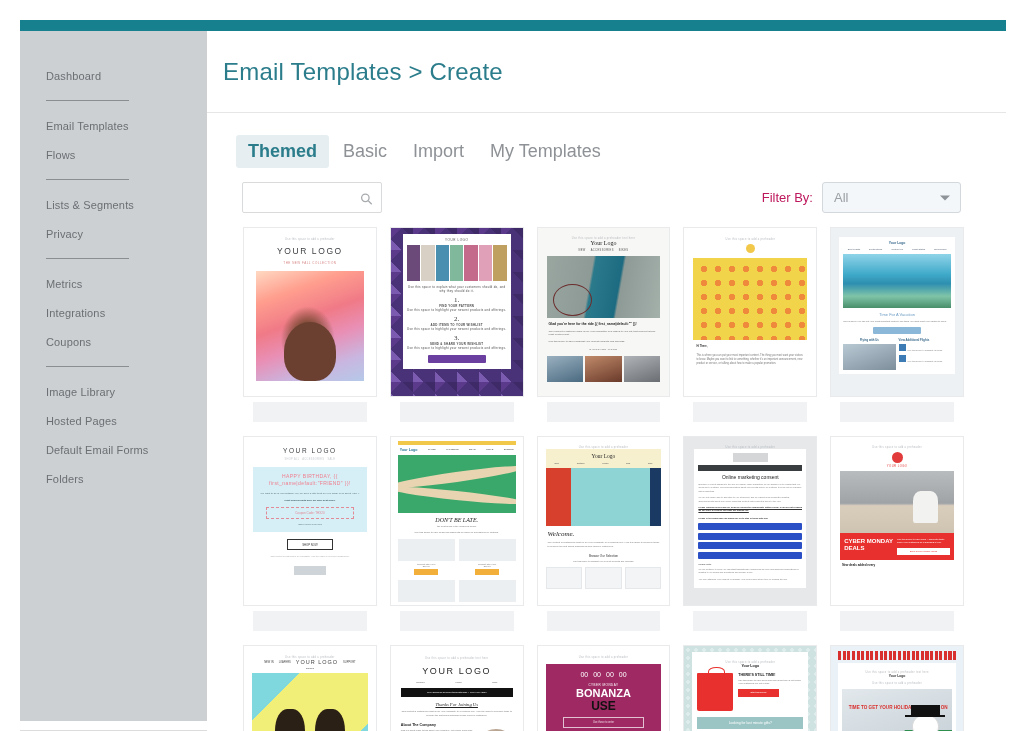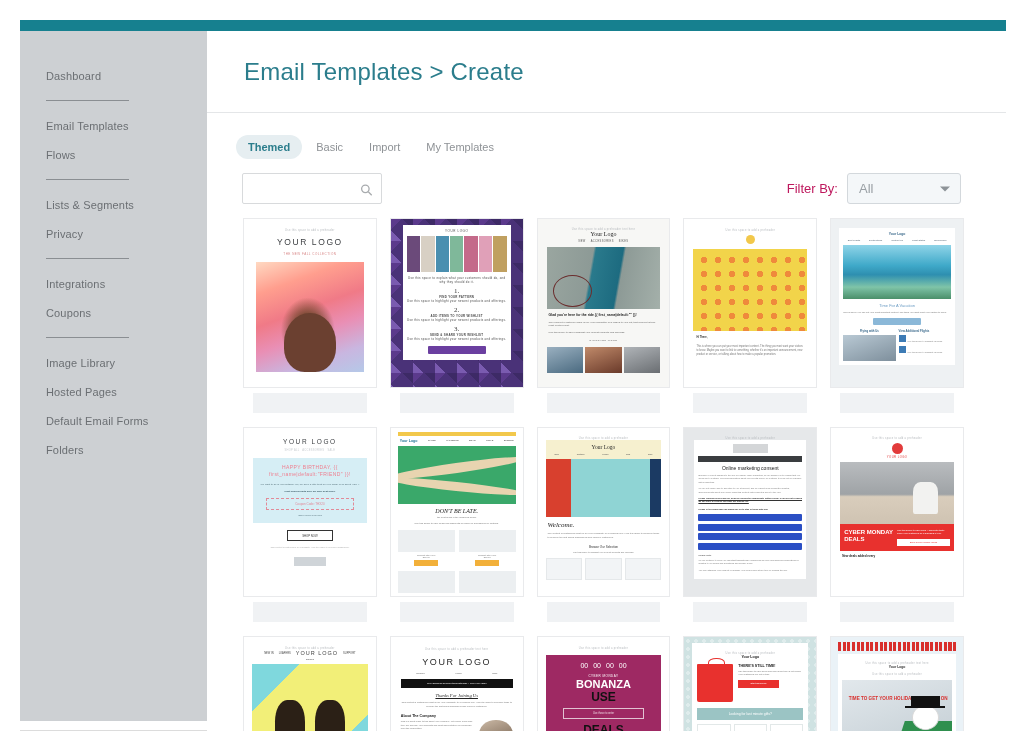--- a/index.html
+++ b/index.html
@@ -52,7 +52,7 @@
     height: 82px;
     border-bottom: 1px solid #e4e6e8;
     display: flex; align-items: center;
-    padding-left: 37px;
+    padding-left: 16px;
   }
   .page-title {
     font-size: 24px; color: #2b7d8c; font-weight: 400; letter-spacing: .2px;

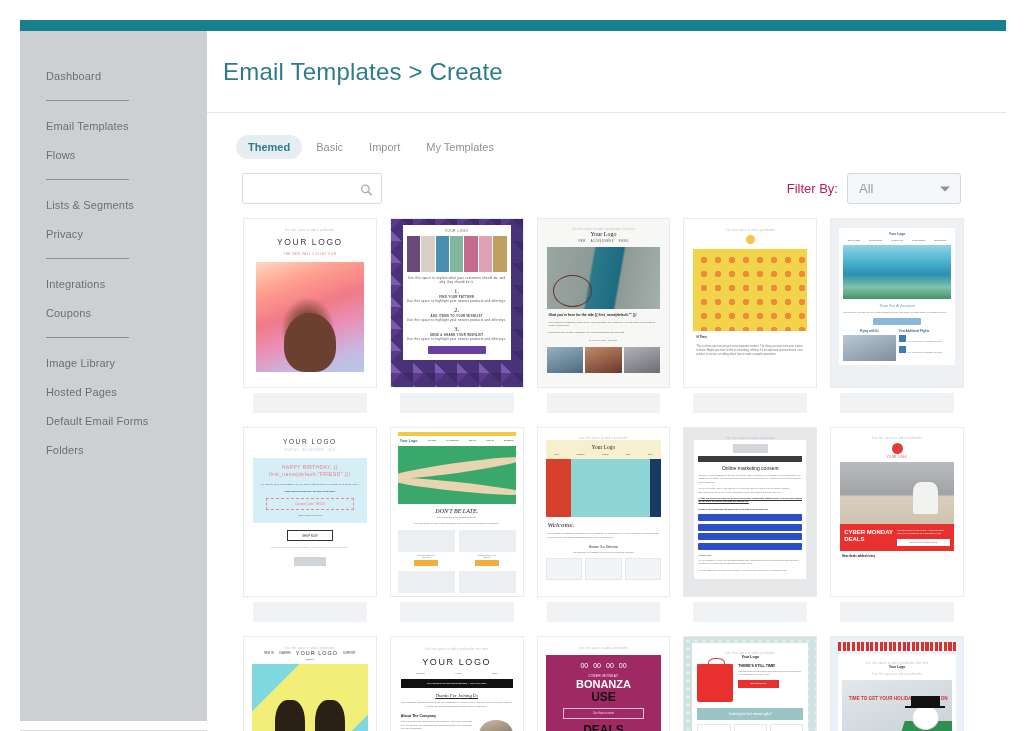--- a/index.html
+++ b/index.html
@@ -64,8 +64,8 @@
     gap: 2px;
   }
   .tab {
-    font-size: 11px; color: #8e9296;
-    padding: 6px 12px; border-radius: 12px;
+    font-size: 18px; color: #8e9296;
+    padding: 6px 12px; border-radius: 3px;
     cursor: pointer; white-space: nowrap;
   }
   .tab.active { background: #e6eef1; color: #2b7d8c; font-weight: bold; }

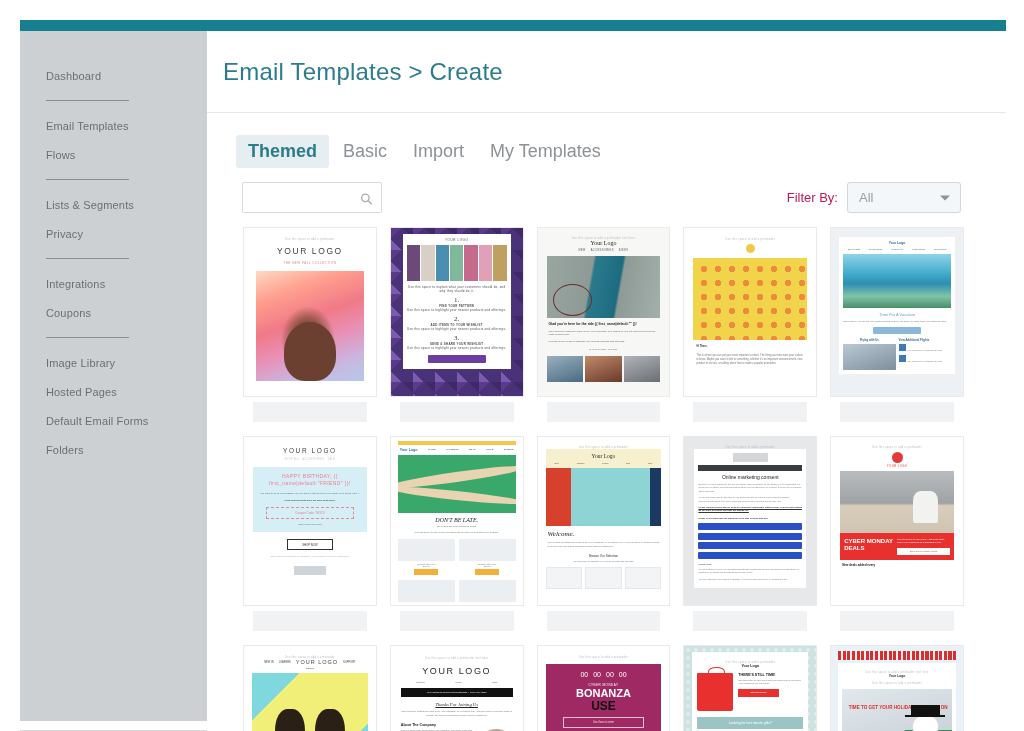--- a/index.html
+++ b/index.html
@@ -94,7 +94,7 @@
   .filter-label { font-size: 13px; color: #be185d; }
   .filter-select {
     position: relative;
-    width: 114px; height: 31px;
+    width: 139px; height: 31px;
     border: 1px solid #d3d8dc; border-radius: 3px; background: #f4f7f9;
     display: flex; align-items: center; padding-left: 11px;
     cursor: pointer;

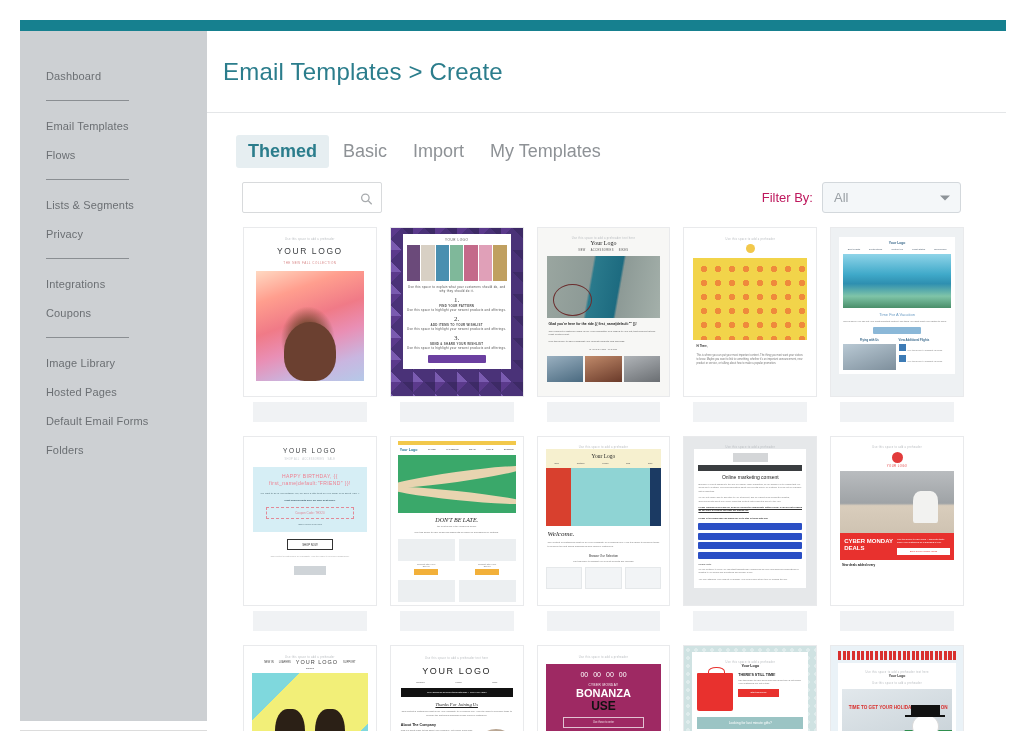--- a/index.html
+++ b/index.html
@@ -340,6 +340,7 @@
       <div class="nav-item">Lists &amp; Segments</div>
       <div class="nav-item">Privacy</div>
       <div class="nav-sep"></div>
+      <div class="nav-item">Metrics</div>
       <div class="nav-item">Integrations</div>
       <div class="nav-item">Coupons</div>
       <div class="nav-sep"></div>

